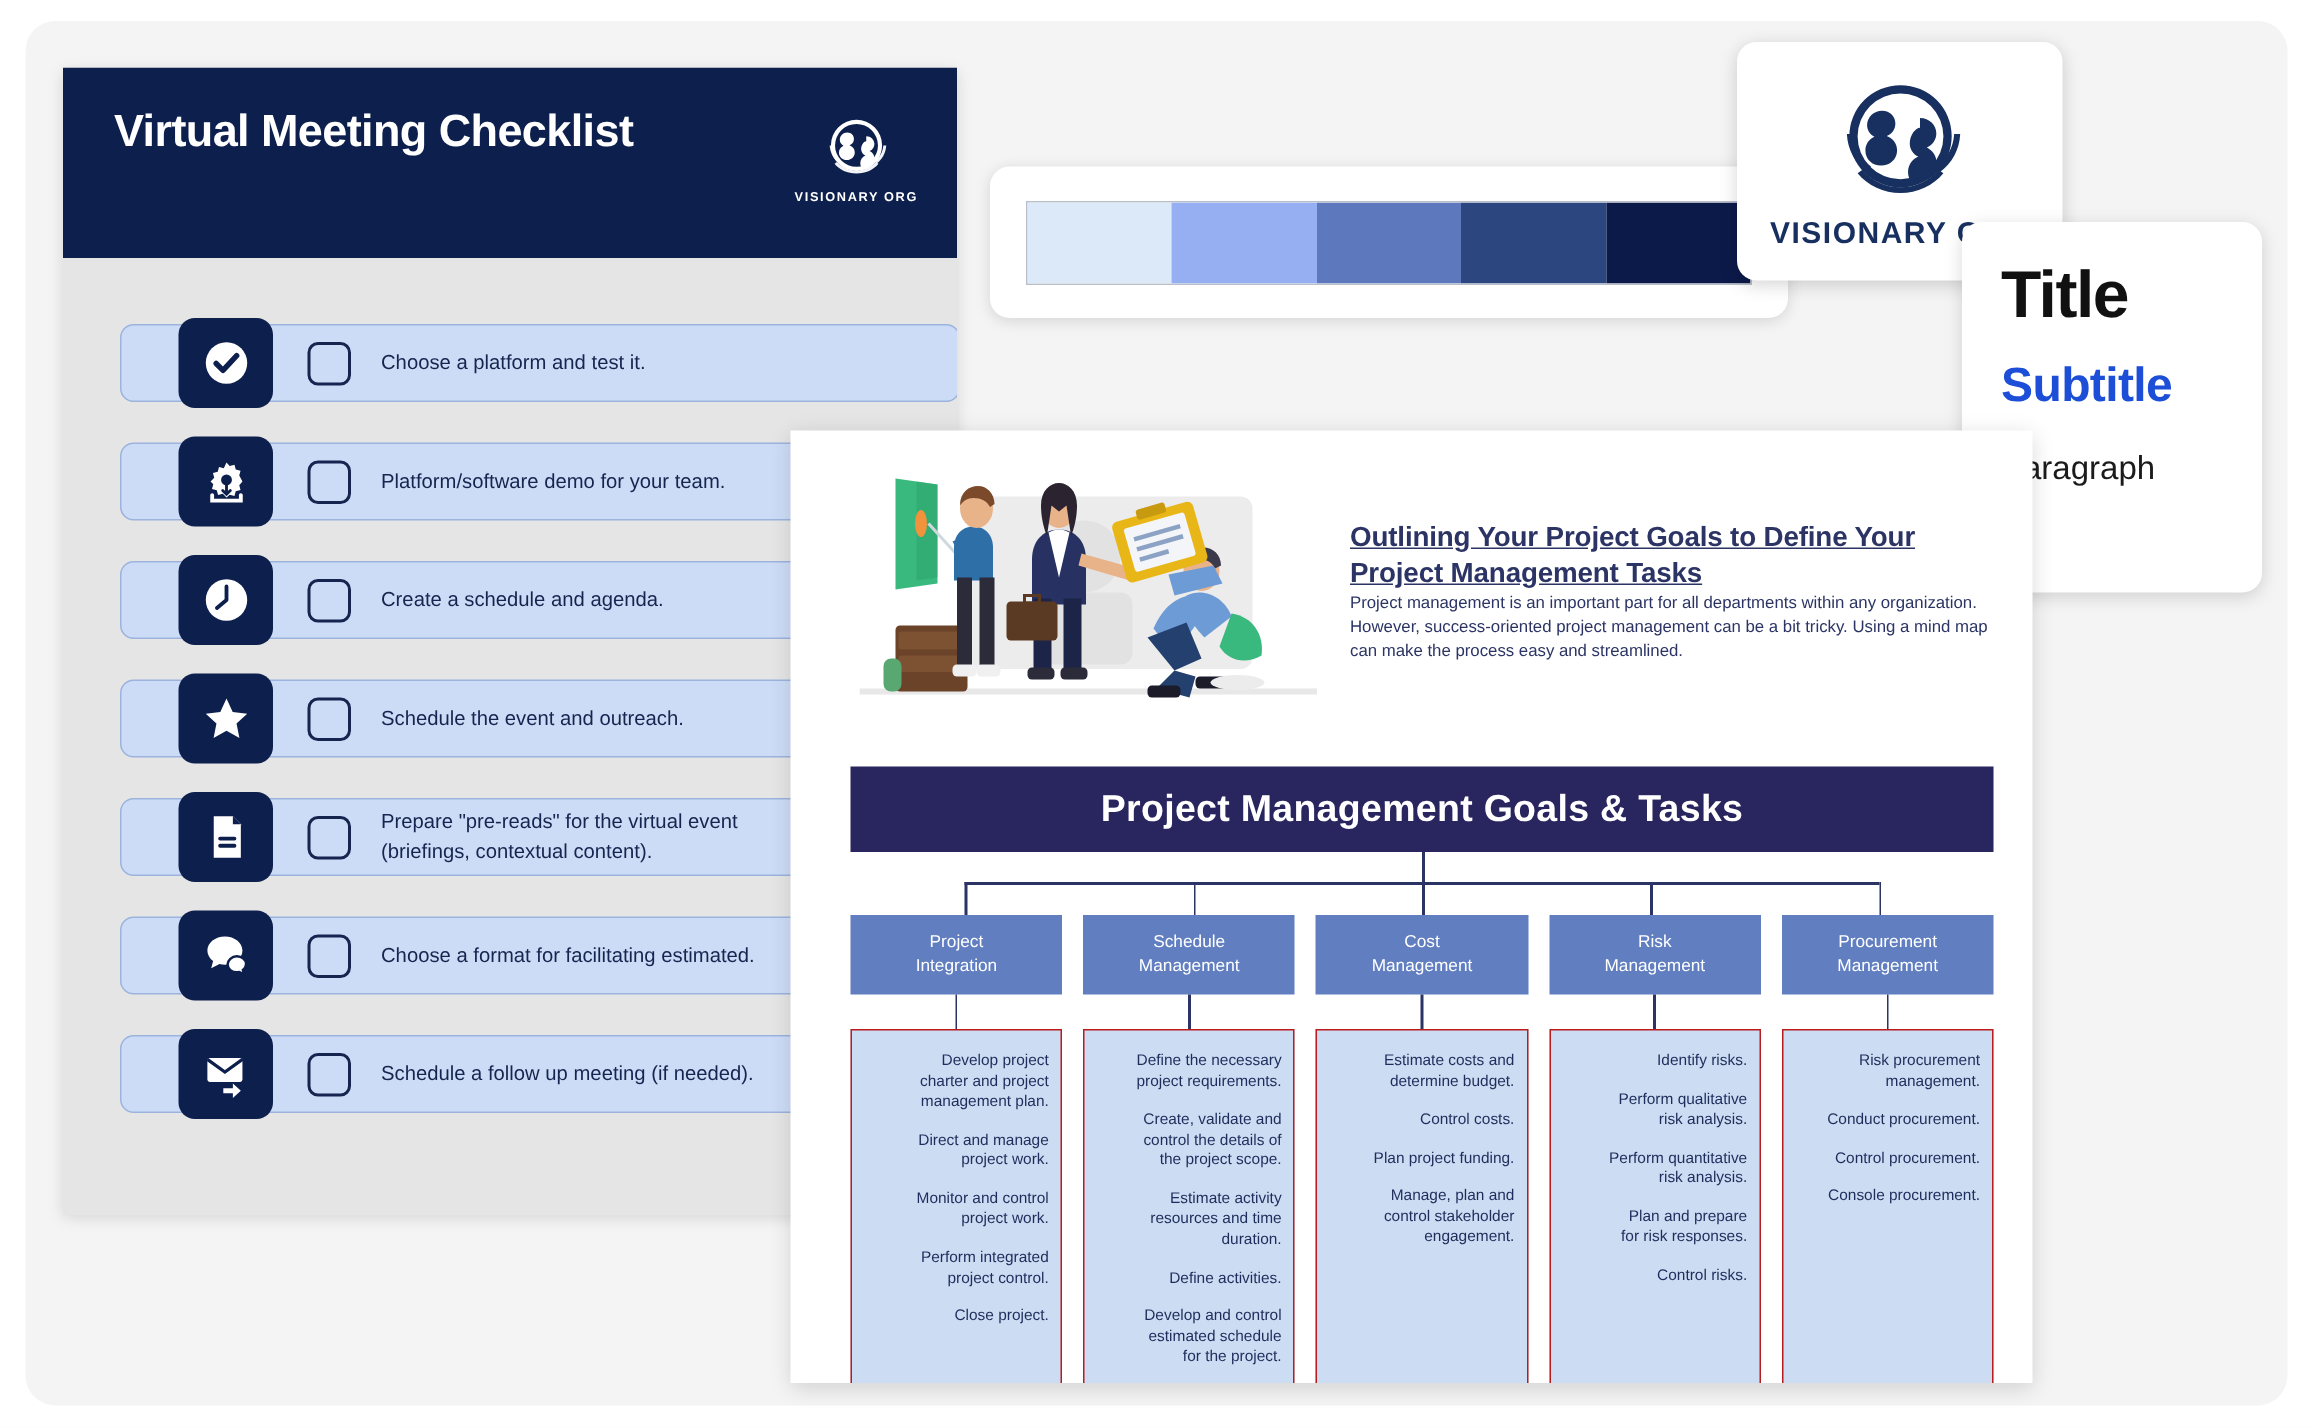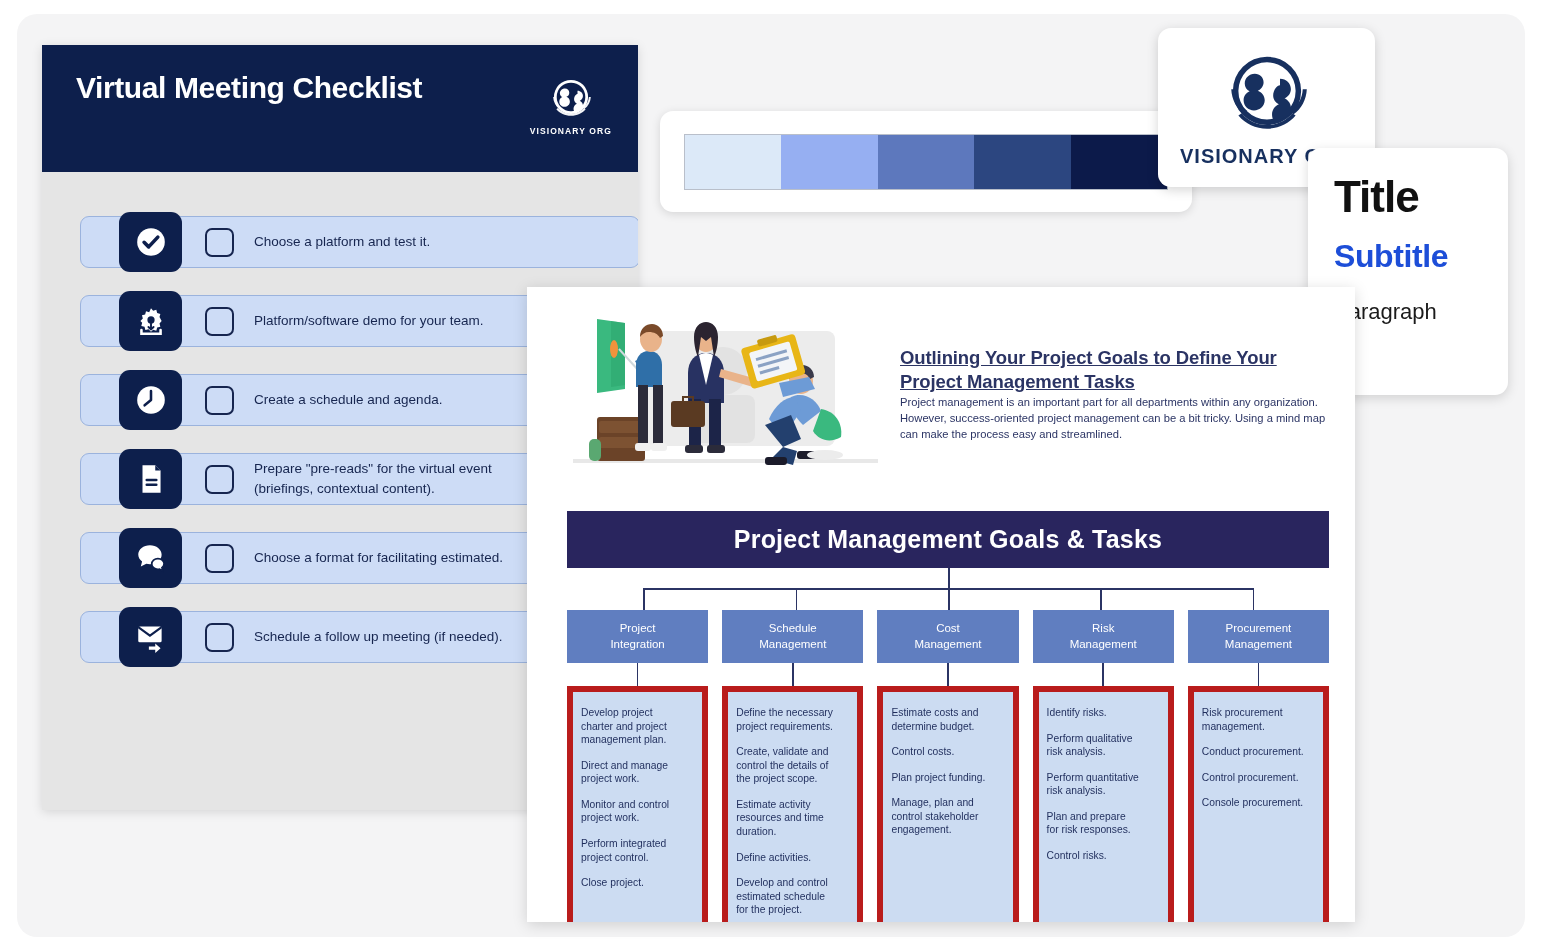--- a/index.html
+++ b/index.html
@@ -301,6 +301,16 @@
         <div class="cl-label">Create a schedule and agenda.</div>
       </div>
 
+      <div class="cl-row">
+        <div class="cl-bar"></div>
+        <div class="cl-icon">
+          <svg viewBox="0 0 32 32">
+              <path d="M16 3.5l3.9 8.4 9.1 1.1-6.7 6.2 1.8 9-8.1-4.5-8.1 4.5 1.8-9L3 13l9.1-1.1z" fill="#fff"></path>
+            </svg>
+        </div>
+        <div class="cl-check"></div>
+        <div class="cl-label">Schedule the event and outreach.</div>
+      </div>
 
       <div class="cl-row">
         <div class="cl-bar"></div>

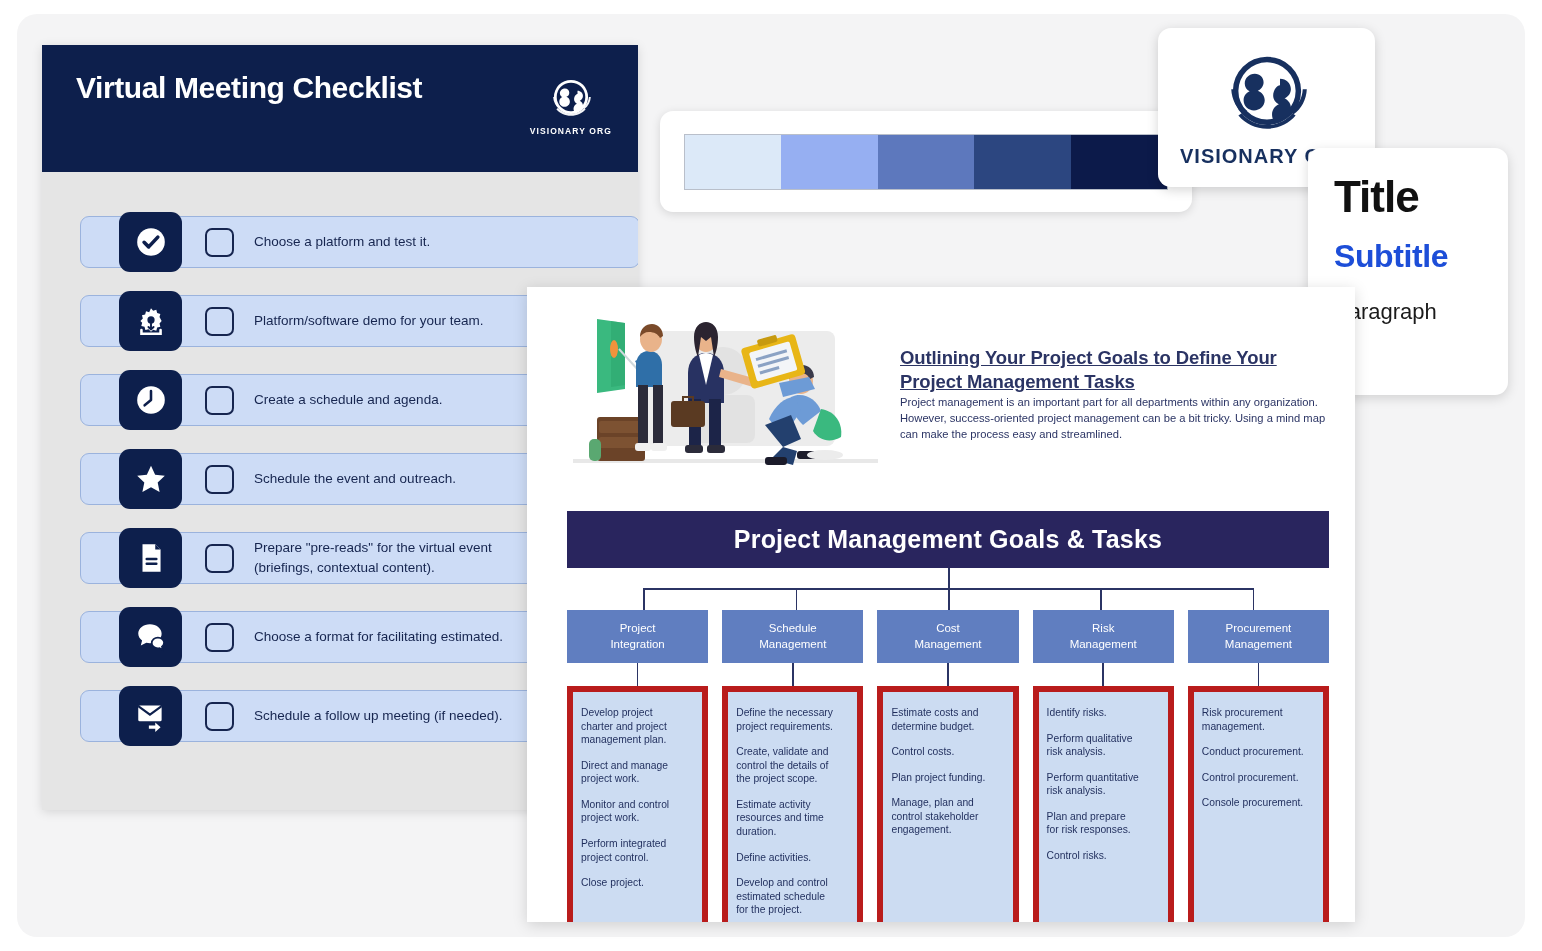--- a/index.html
+++ b/index.html
@@ -220,10 +220,10 @@
   .pm-col-stem i { display: block; width: 1.5px; height: 100%; background: #2b3464; }
   .pm-col-body {
     background: #ccdcf2;
-    border: 6px solid #b91c1c;
+    border: 1px solid #b91c1c;
     flex: 1;
     padding: 14px 8px;
-    text-align: left;
+    text-align: right;
   }
   .pm-item {
     color: #1f2d5c;

